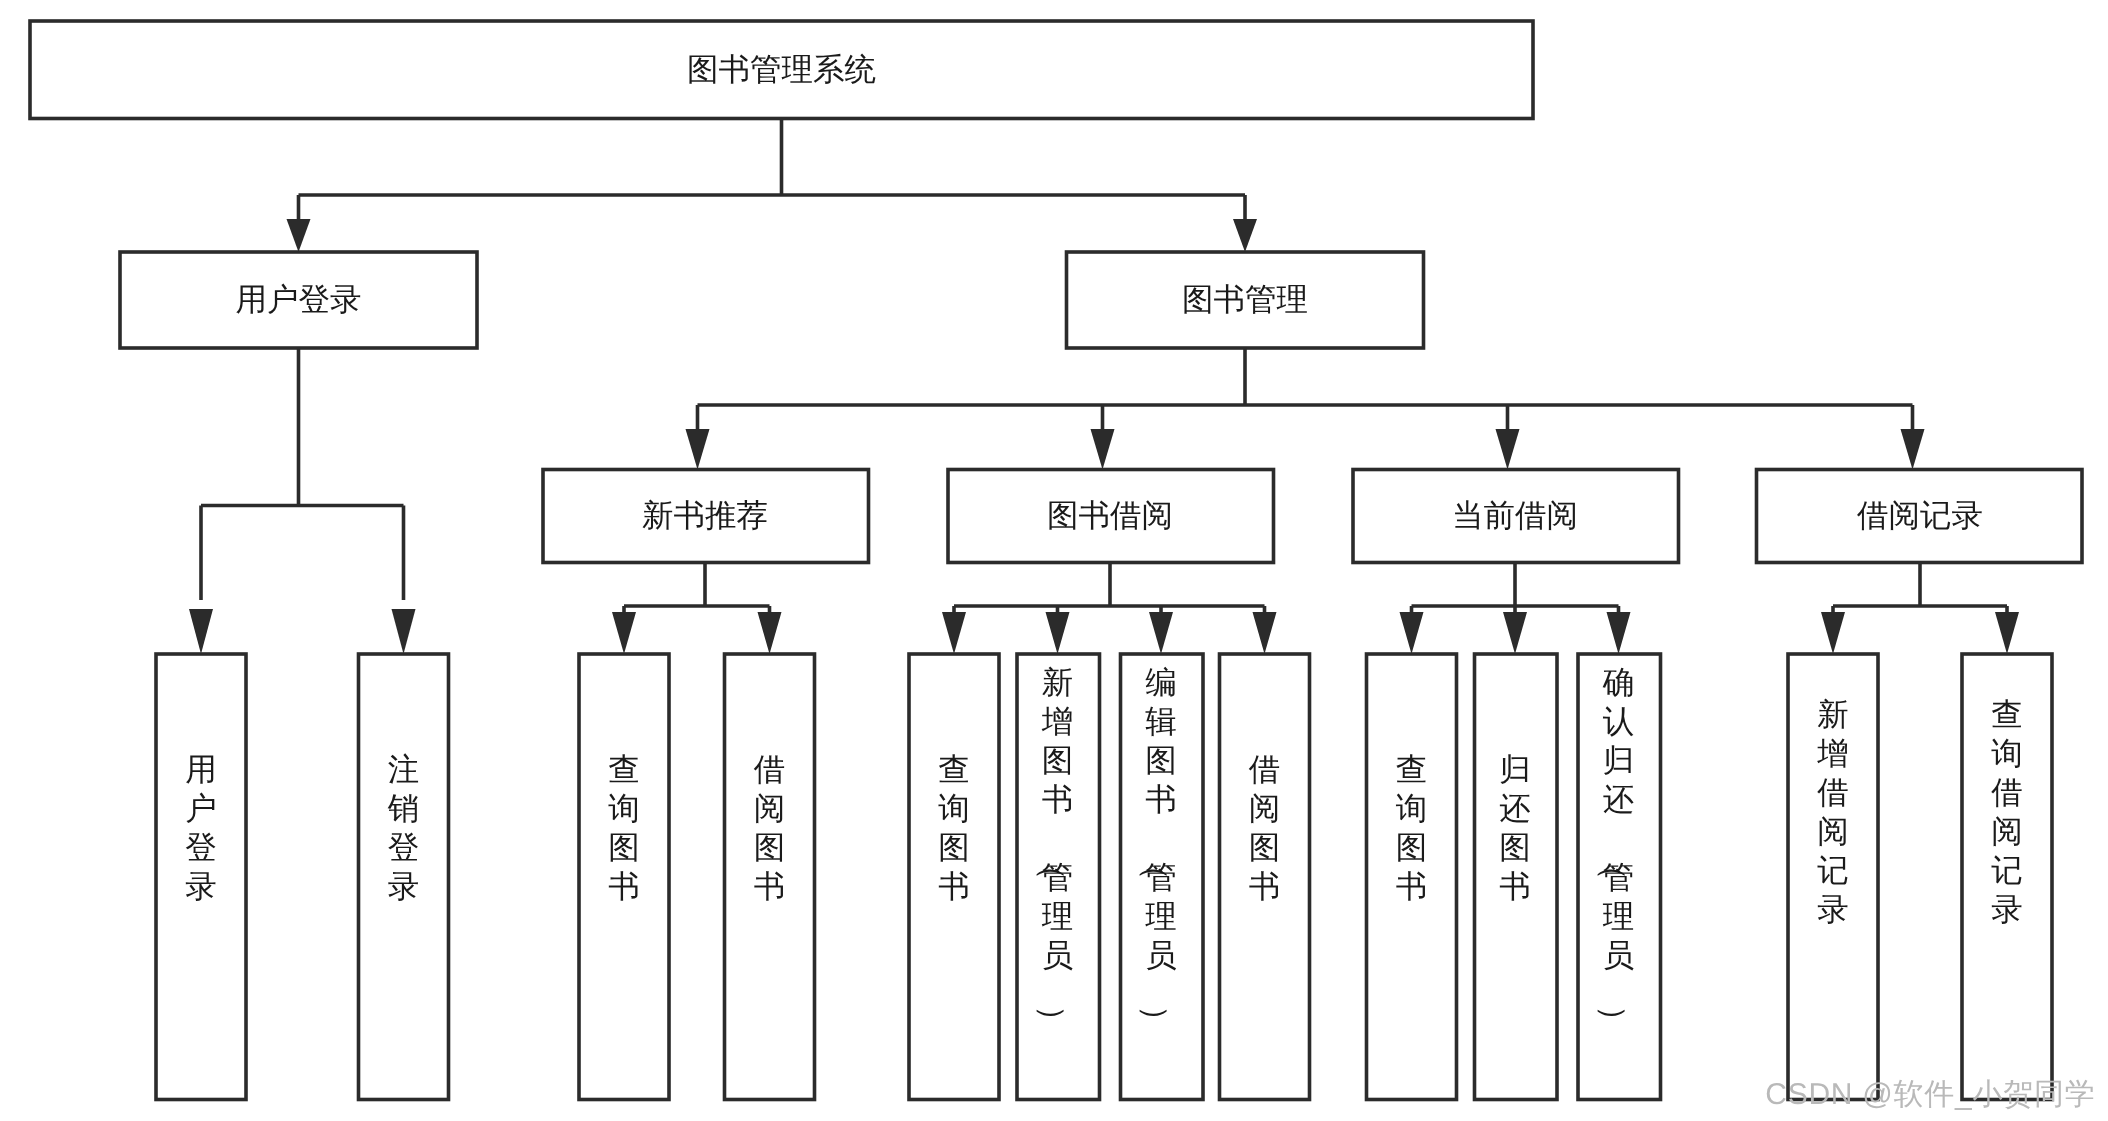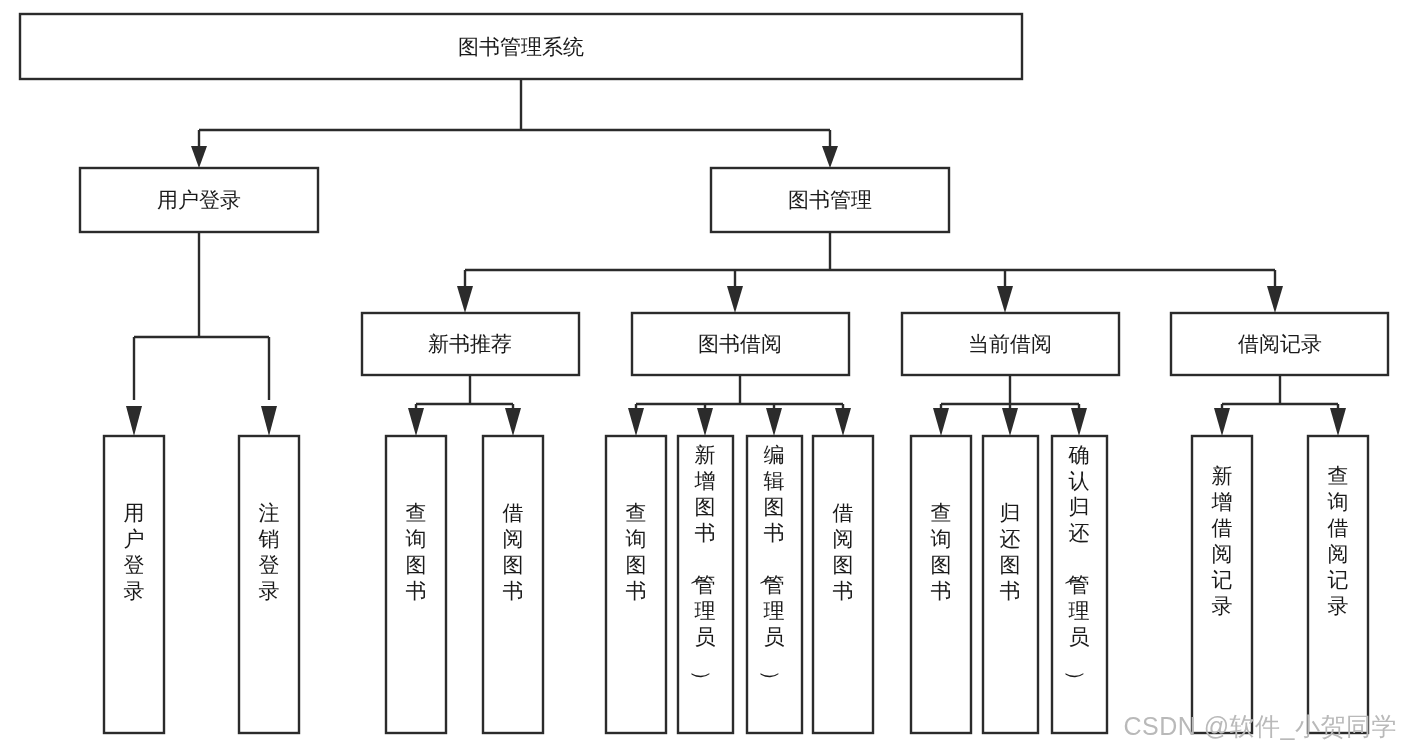--- a/index.html
+++ b/index.html
@@ -61,7 +61,7 @@
     right: 8px;
     bottom: 4px;
     font-family: "Liberation Sans", "DejaVu Sans", sans-serif;
-    font-size: 25px;
+    font-size: 20px;
     color: #b9b9b9;
     white-space: nowrap;
     letter-spacing: 0.5px;

